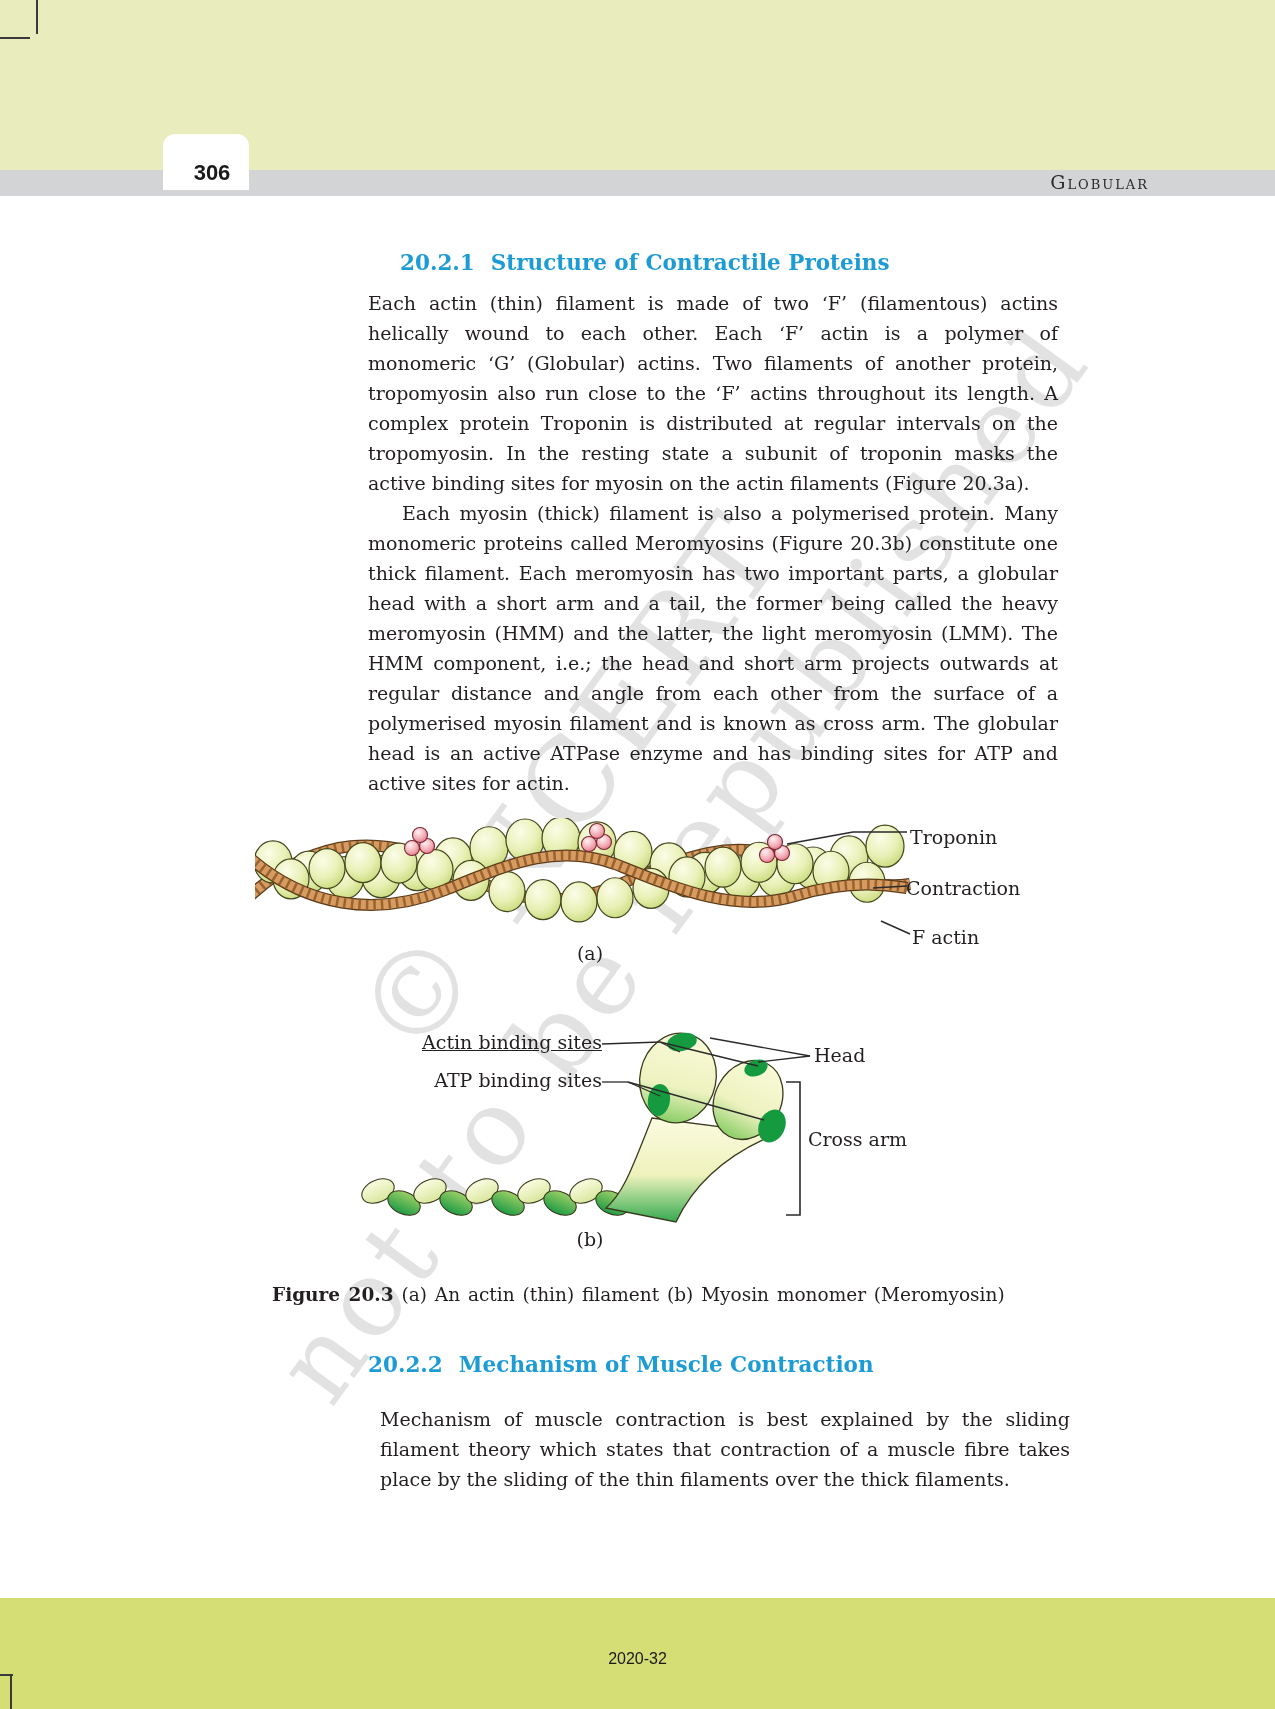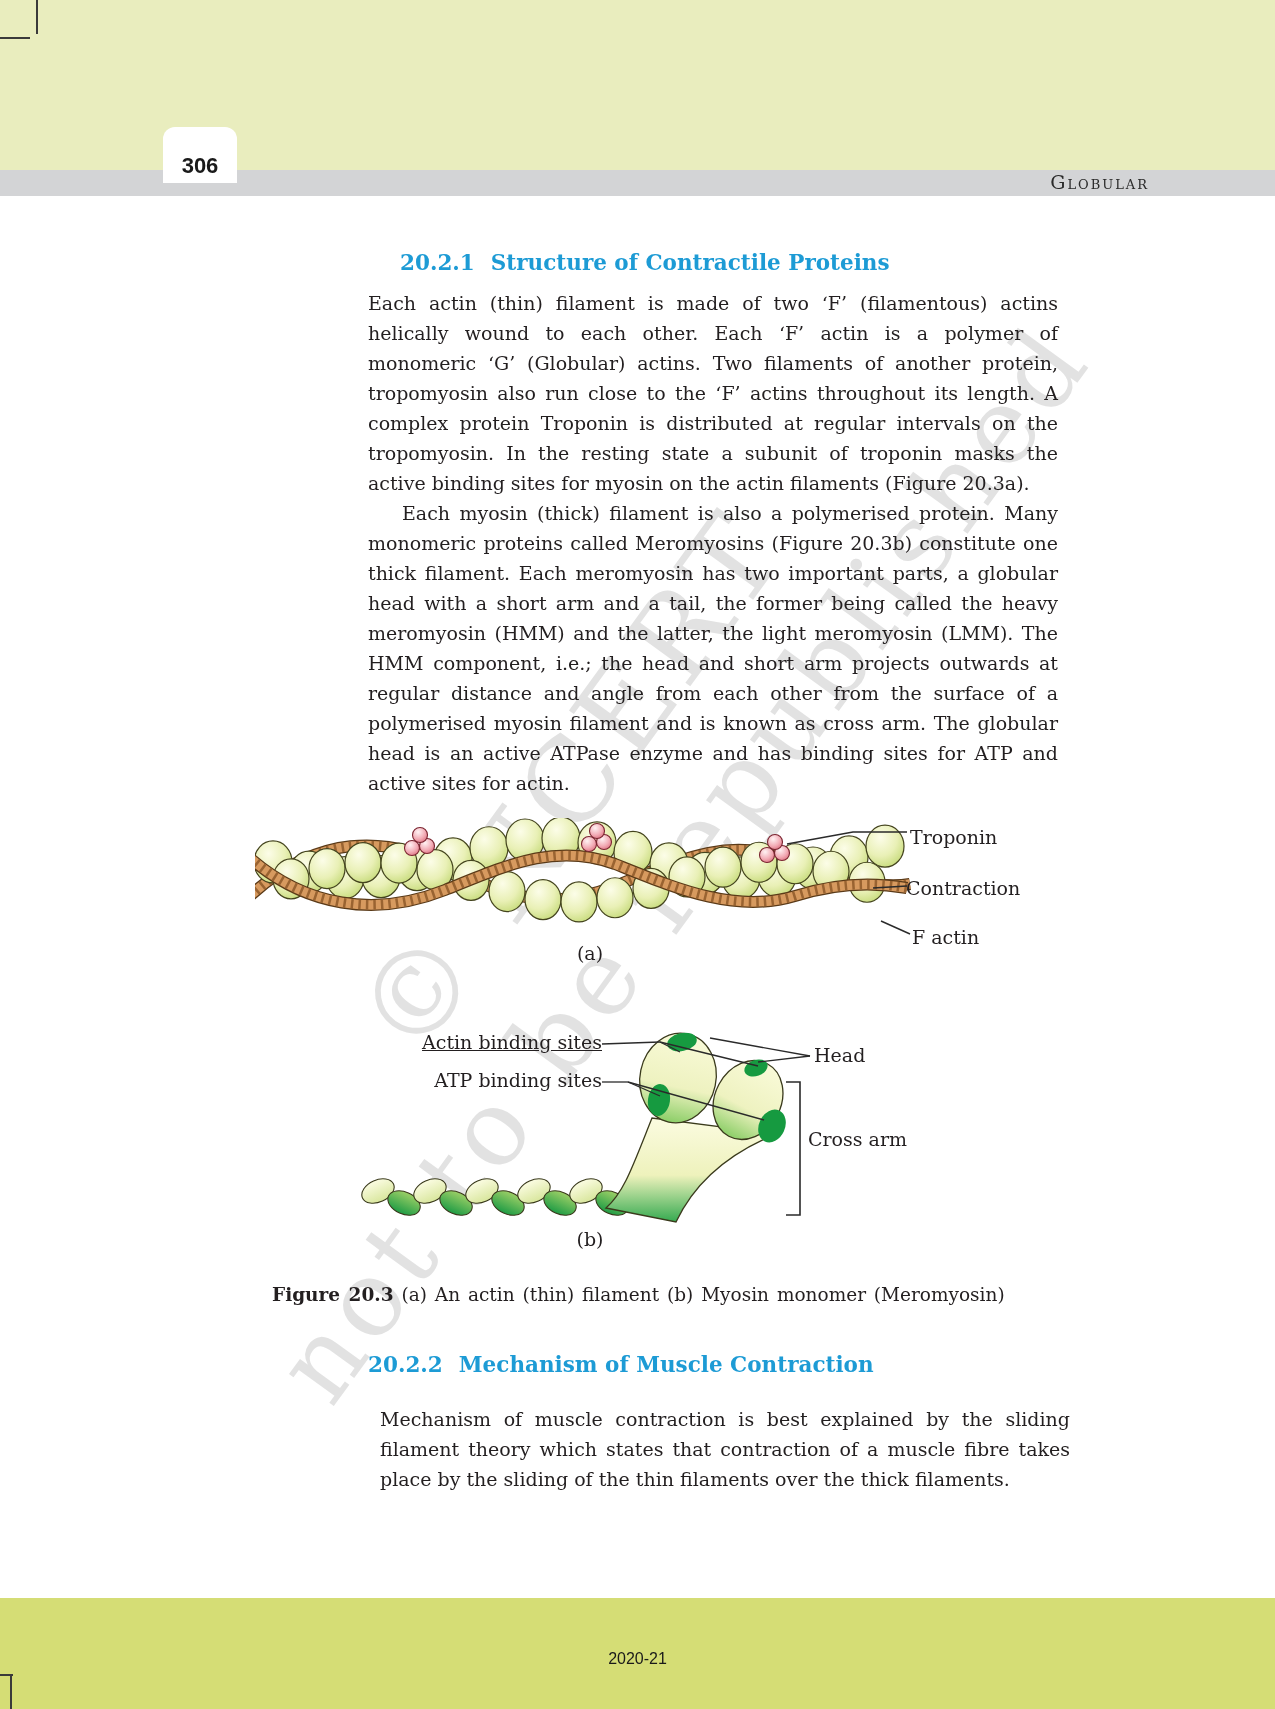--- a/index.html
+++ b/index.html
@@ -13,8 +13,8 @@
   
   .crop{background:#3a3a3a;z-index:5;}
   
-  .tab306{left:163px;top:127px;width:74px;height:56px;background:#ffffff;
-          border-radius:12px 12px 0 0;z-index:1;display:flex;align-items:flex-end;justify-content:center;}
+  .tab306{left:163px;top:134px;width:74px;height:56px;background:#ffffff;
+          border-radius:12px 12px 0 0;z-index:1;display:flex;align-items:flex-end;justify-content:center;padding-left:12px;}
   .tab306 span{font-family:"Liberation Sans", sans-serif;font-weight:bold;font-size:22px;
                color:#1a1a1a;padding-bottom:4px;}
   .biology{top:171px;right:126px;z-index:1;font-variant:small-caps;font-size:19px;

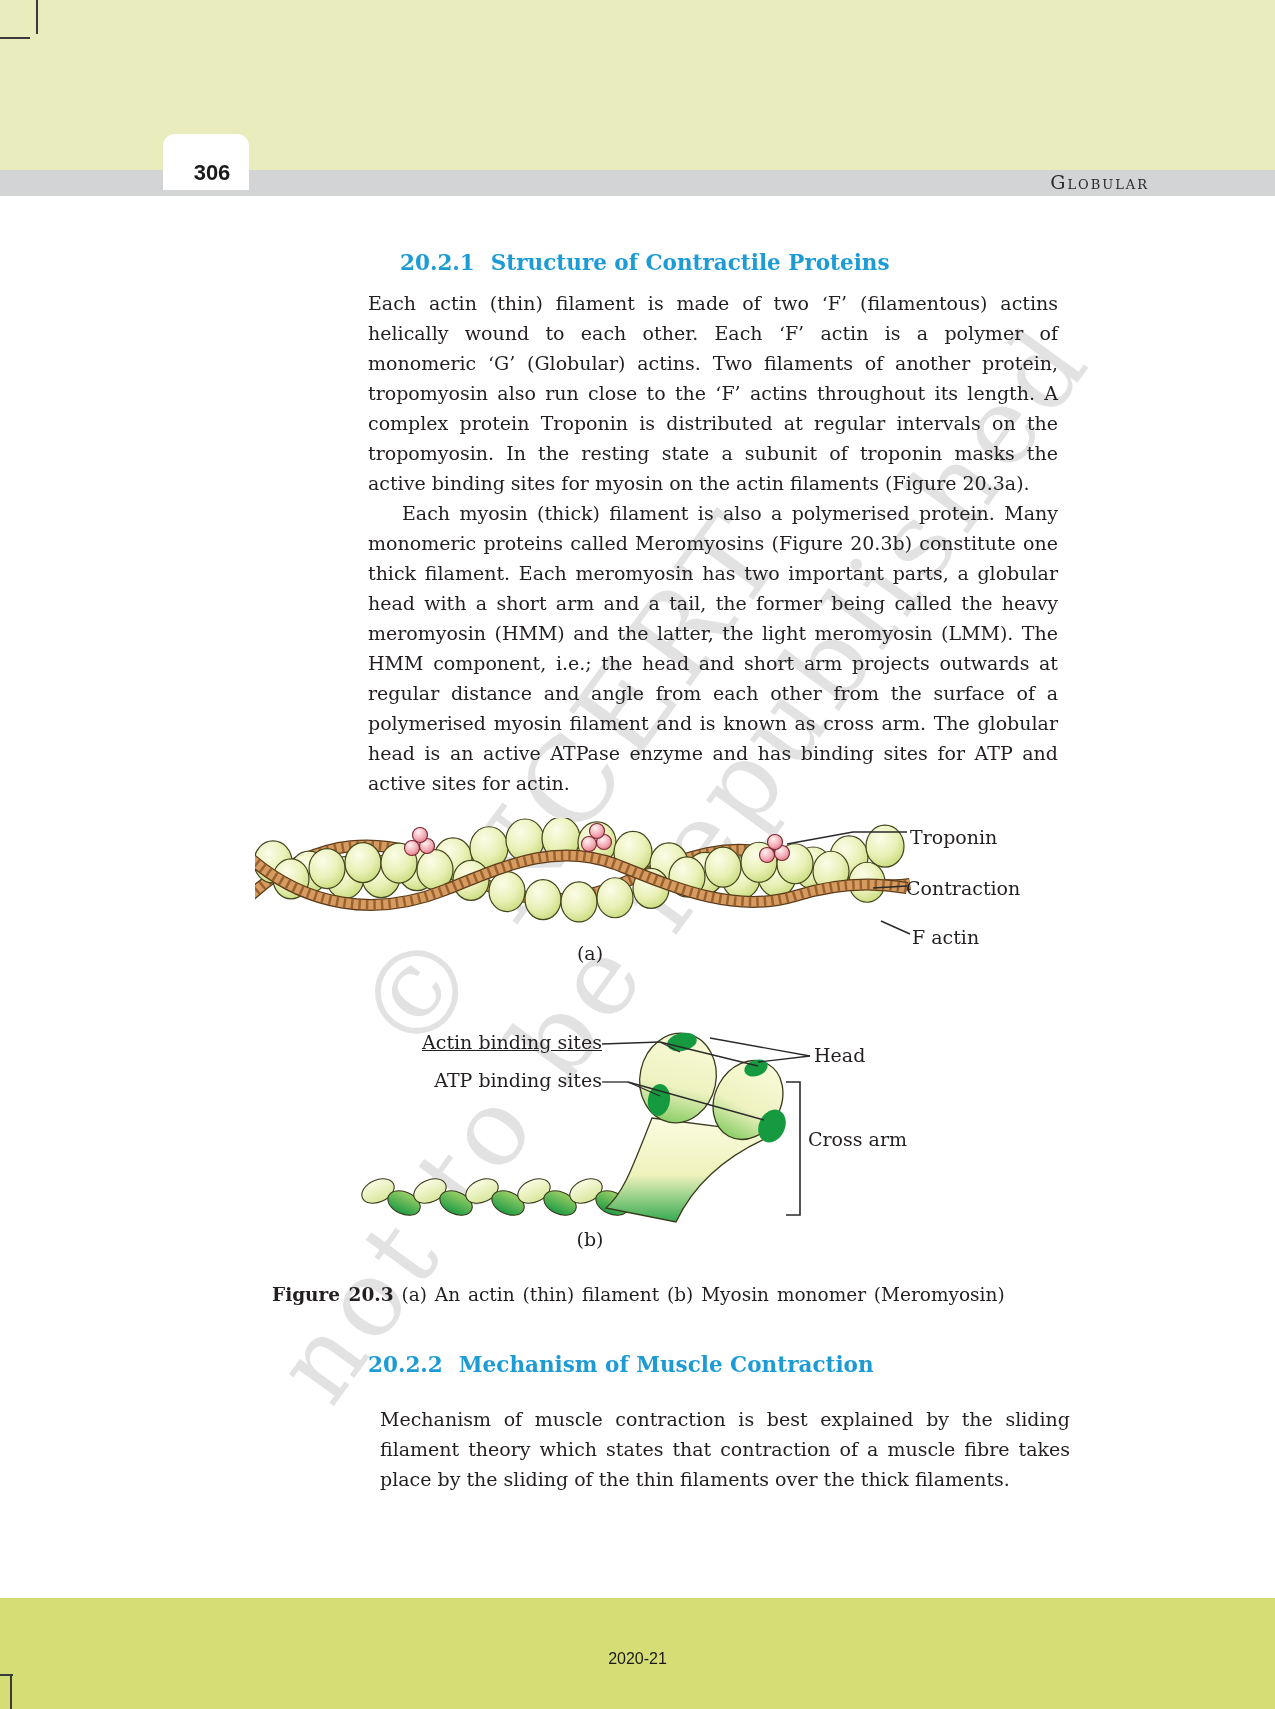--- a/index.html
+++ b/index.html
@@ -226,6 +226,6 @@
 </div>
 <p class="abs para" style="top:1392px;margin:12px;">Mechanism of muscle contraction is best explained by the sliding filament theory which states that contraction of a muscle fibre takes place by the sliding of the thin filaments over the thick filaments.</p>
 
-<div class="abs year">2020-21</div>
+<div class="abs year">2020-32</div>
 
 </body></html>

